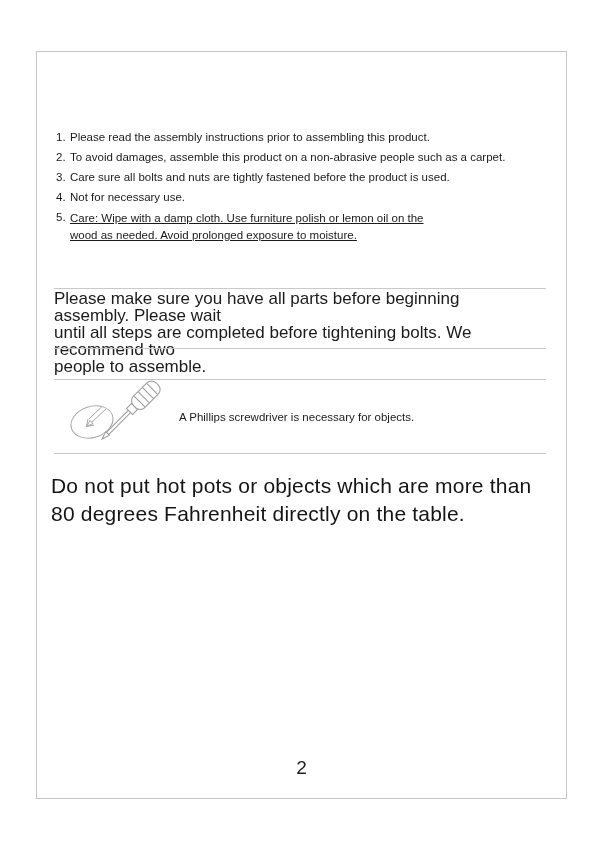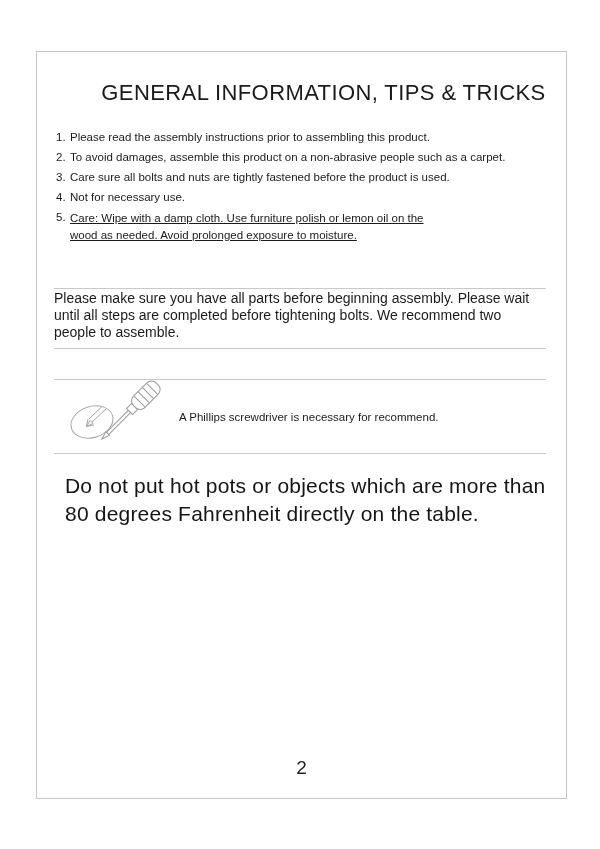--- a/index.html
+++ b/index.html
@@ -126,7 +126,6 @@
 <div class="canvas">
   <div class="sheet">
 
-    <div class="title">GENERAL INFORMATION, TIPS &amp; TRICKS</div>
 
     <div class="tips-list">
       <div class="tip-item">

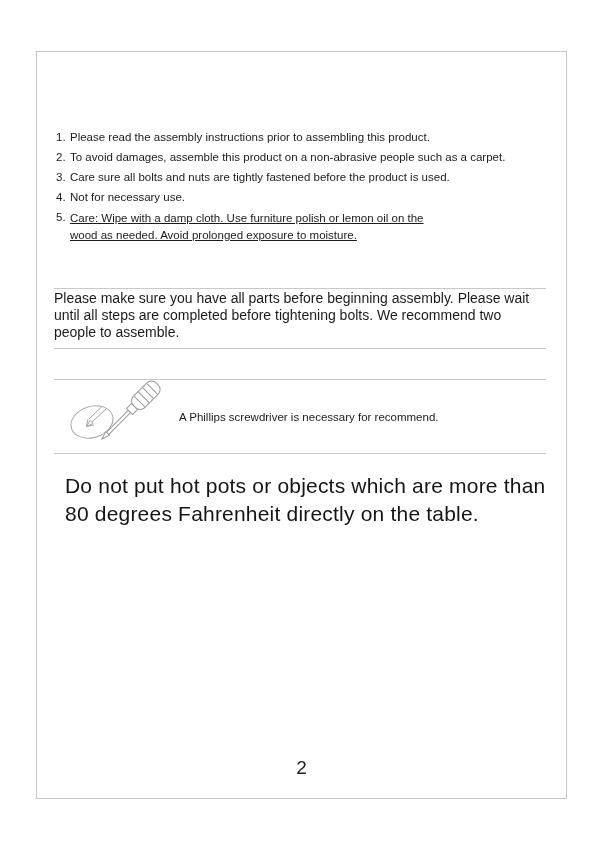--- a/index.html
+++ b/index.html
@@ -79,7 +79,7 @@
     top: 238px;
     left: 17px;
     right: 30px;
-    font-size: 14px;
+    font-size: 17px;
     line-height: 17px;
     white-space: pre-line;
   }

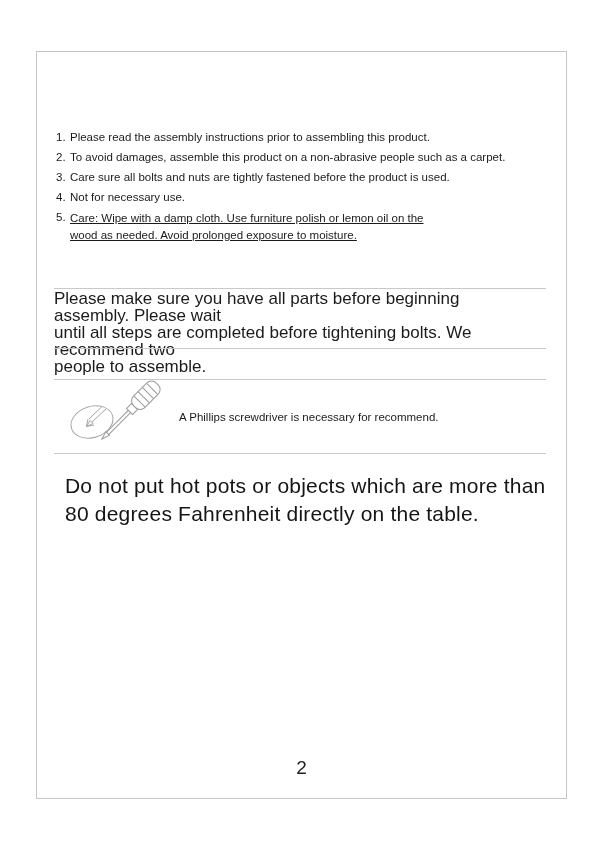--- a/index.html
+++ b/index.html
@@ -185,7 +185,7 @@
       </svg>
     </div>
 
-    <div class="tool-note">A Phillips screwdriver is necessary for recommend.</div>
+    <div class="tool-note">A Phillips screwdriver is necessary for objects.</div>
 
     <div class="divider d4"></div>
 

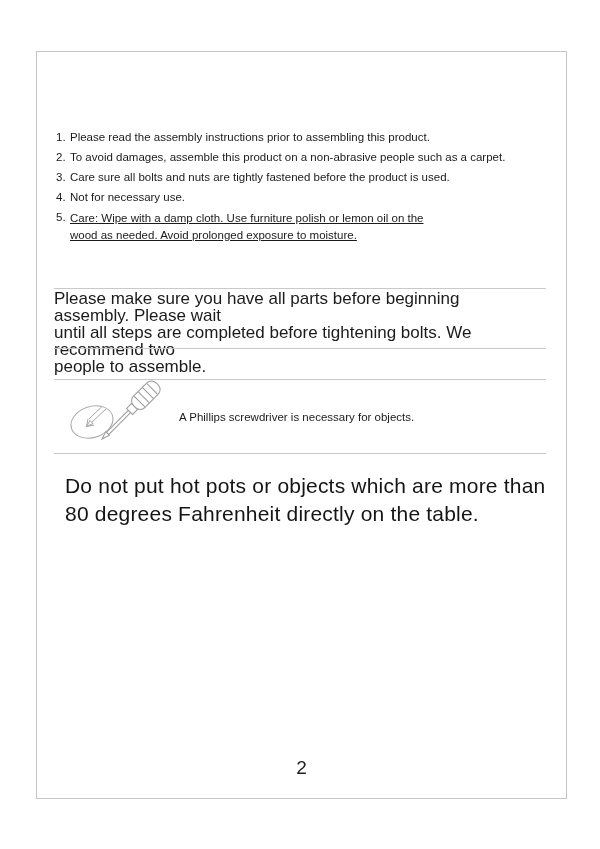--- a/index.html
+++ b/index.html
@@ -108,7 +108,6 @@
     color: #151515;
     white-space: pre-line;
     letter-spacing: 0.2px;
-    margin-left: 14px;
   }
   .page-number {
     position: absolute;

